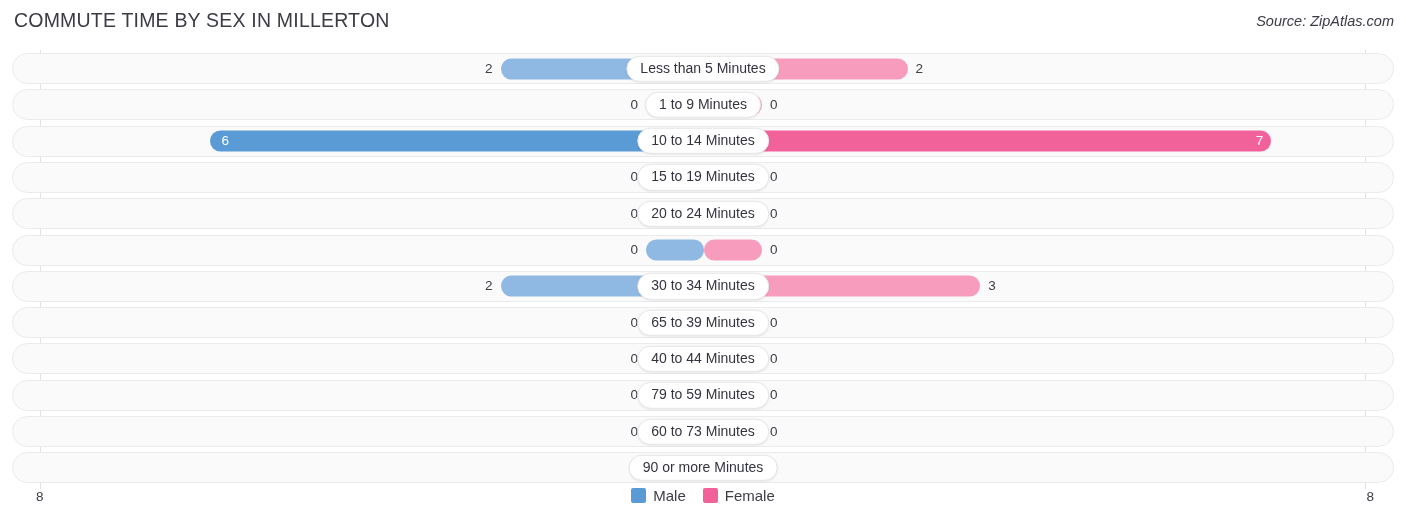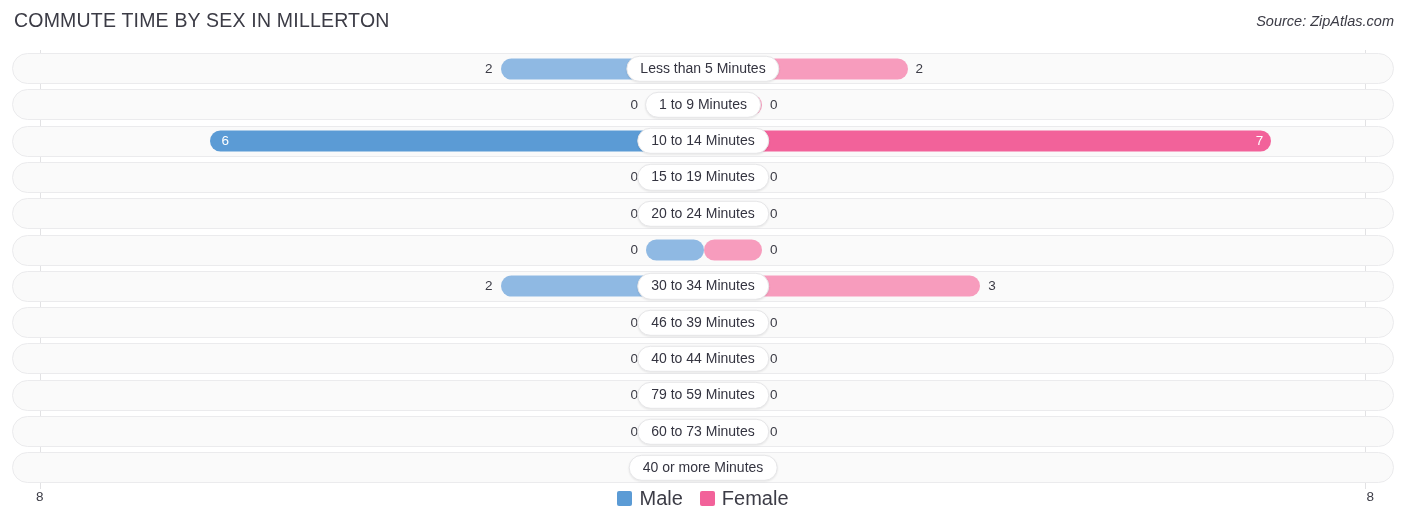--- a/index.html
+++ b/index.html
@@ -239,7 +239,7 @@
             <div class="bar female" style="left: 691px; width: 58px;"></div>
             <div class="val left" style="left: 585px; width: 40px;">0</div>
             <div class="val right" style="left: 757px; width: 40px;">0</div>
-            <div class="pill">46 to 39 Minutes</div>
+            <div class="pill">65 to 39 Minutes</div>
           </div>
         </div>
         <div class="row" style="top: 293.4px;">

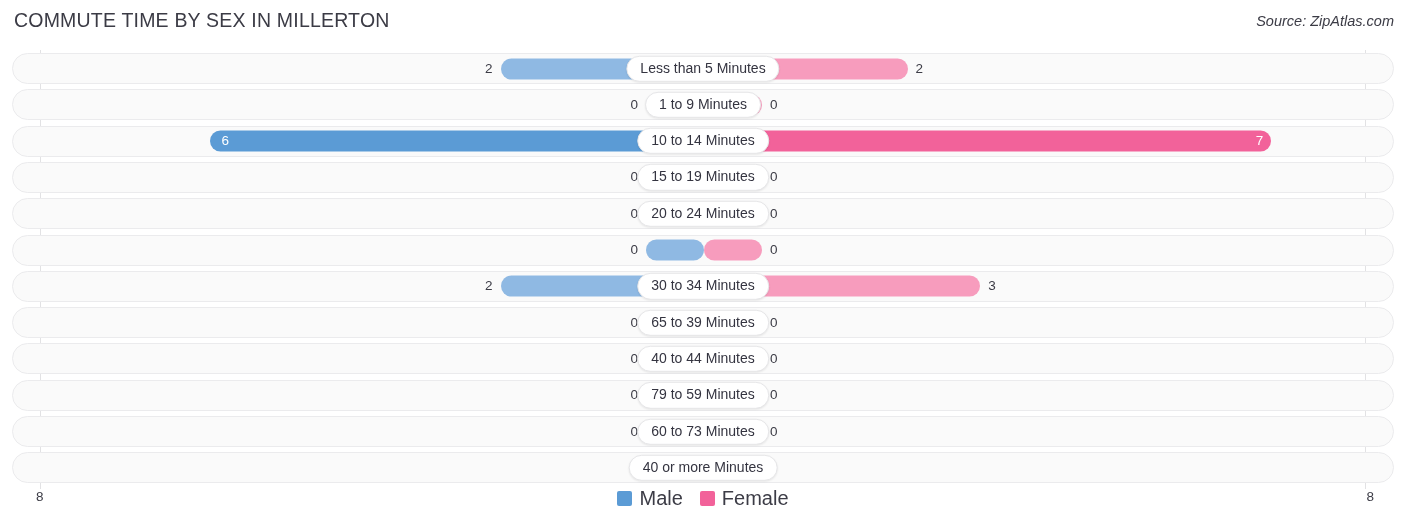--- a/index.html
+++ b/index.html
@@ -275,7 +275,7 @@
             <div class="bar female" style="left: 691px; width: 58px;"></div>
             <div class="val left" style="left: 585px; width: 40px;">0</div>
             <div class="val right" style="left: 757px; width: 40px;">0</div>
-            <div class="pill">40 or more Minutes</div>
+            <div class="pill">90 or more Minutes</div>
           </div>
         </div>
       </div>

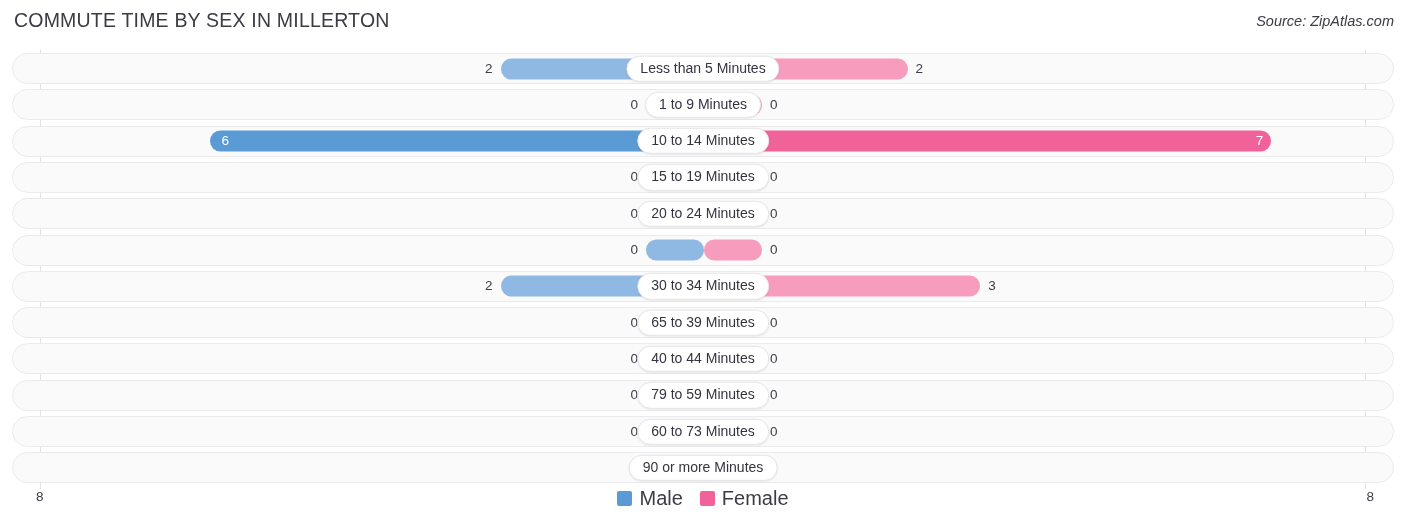--- a/index.html
+++ b/index.html
@@ -154,7 +154,7 @@
     display: inline-block;
   }
   .legend-text {
-    font-size: 20px;
+    font-size: 15px;
     color: #3c3c46;
     line-height: 1;
   }

